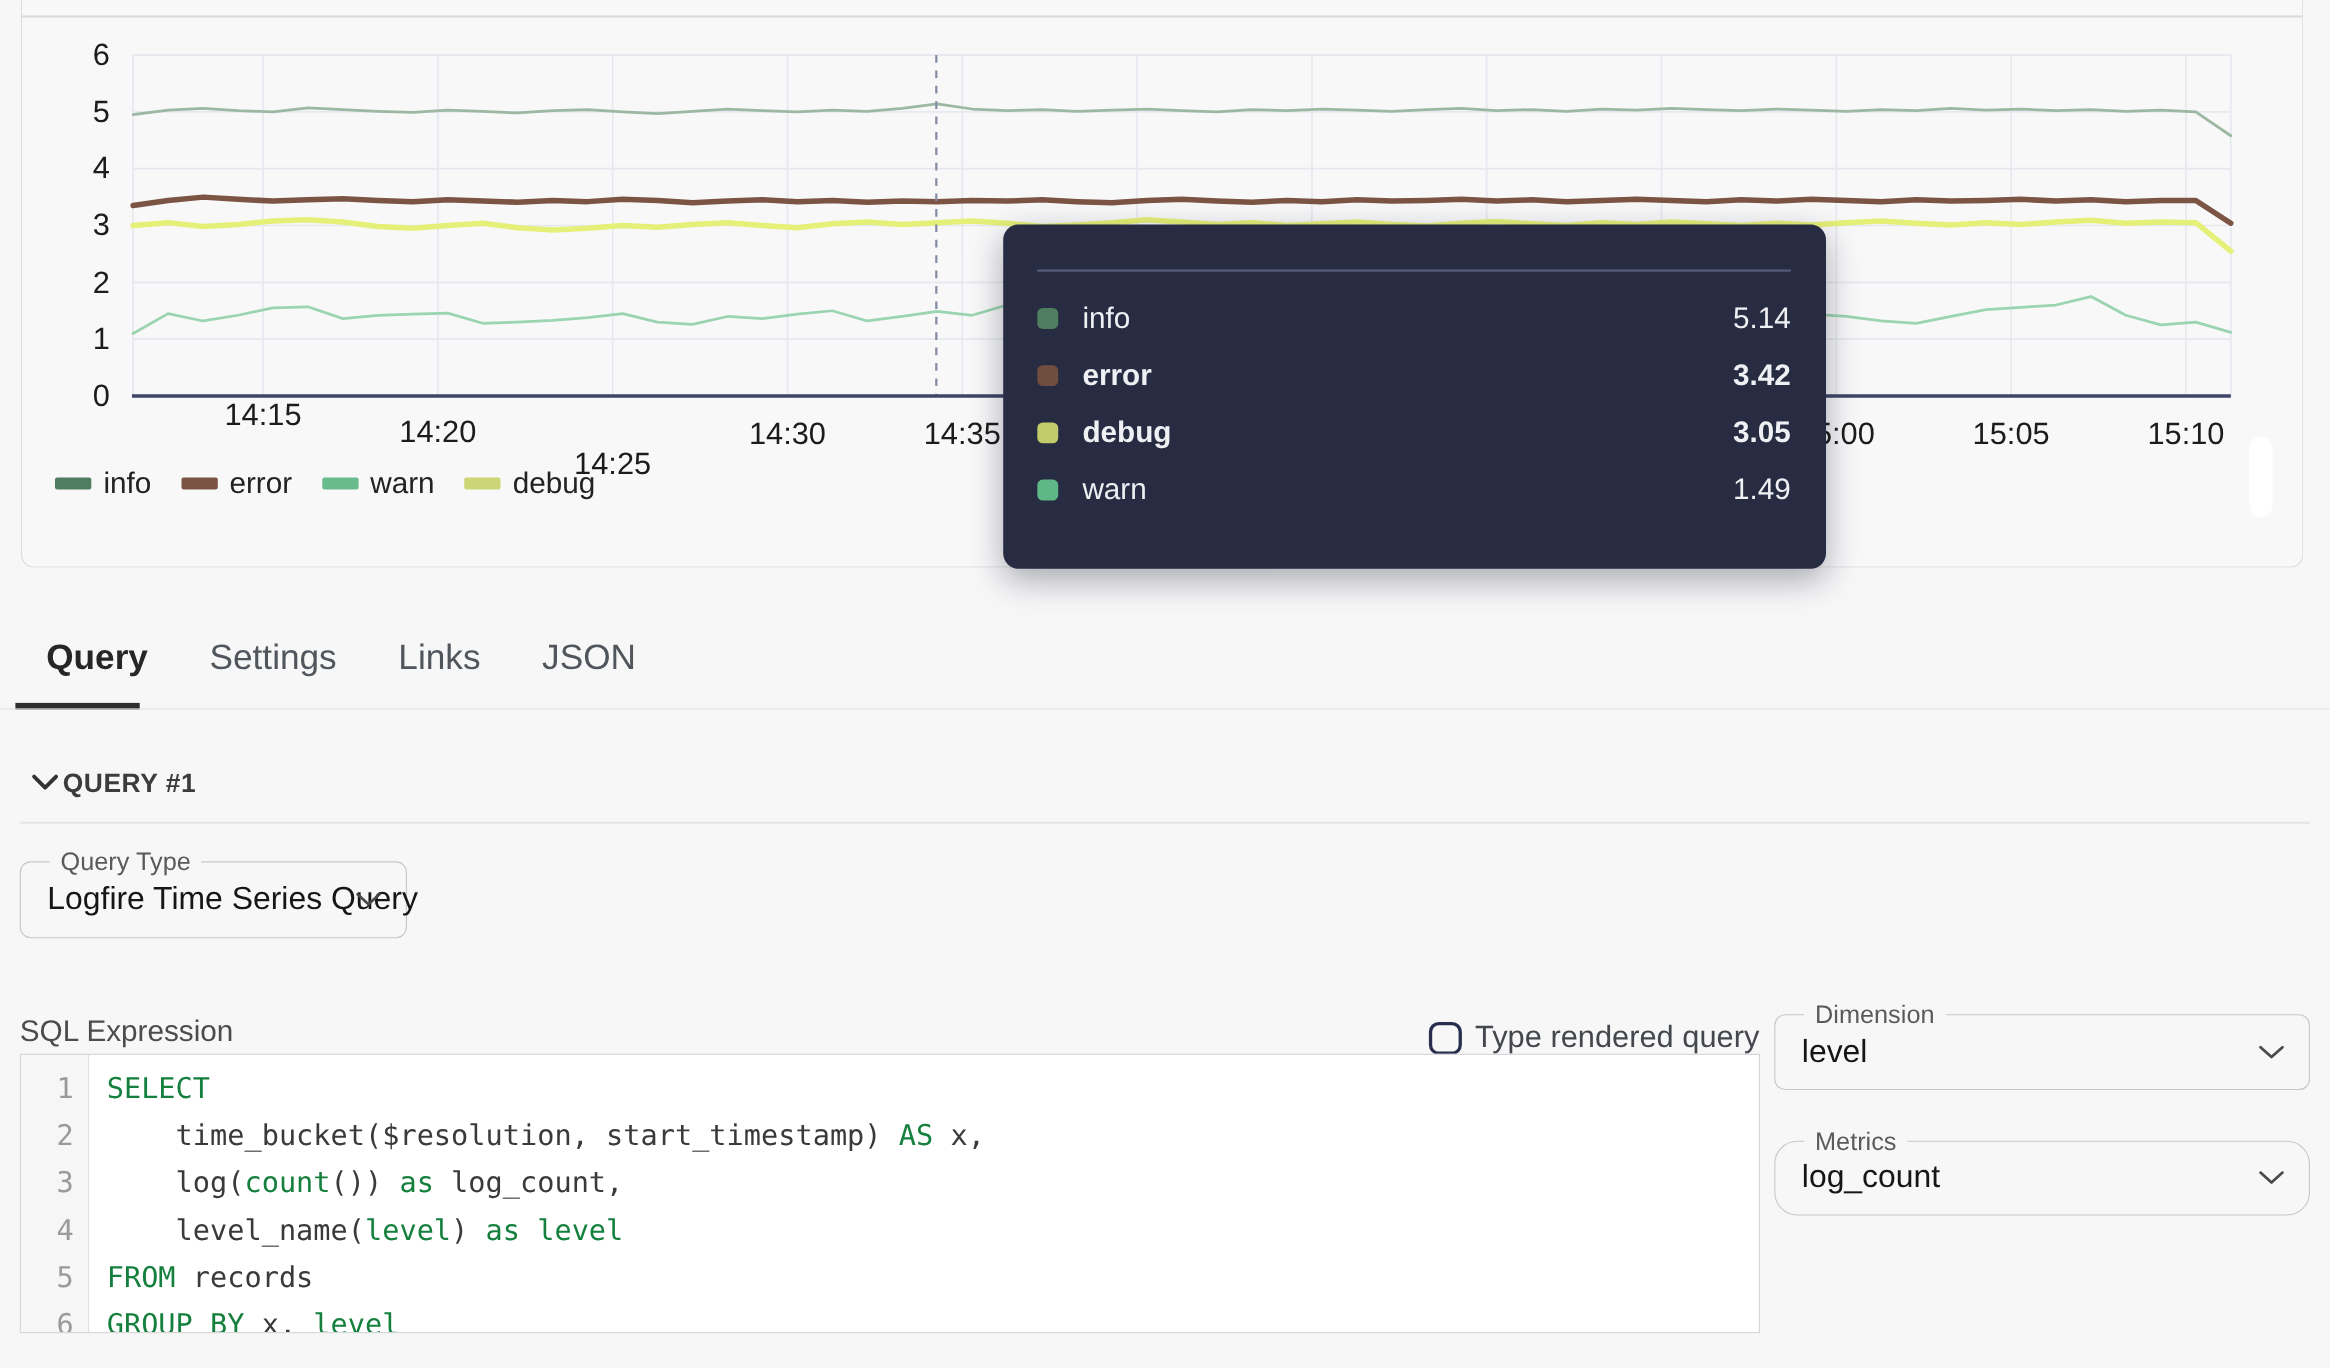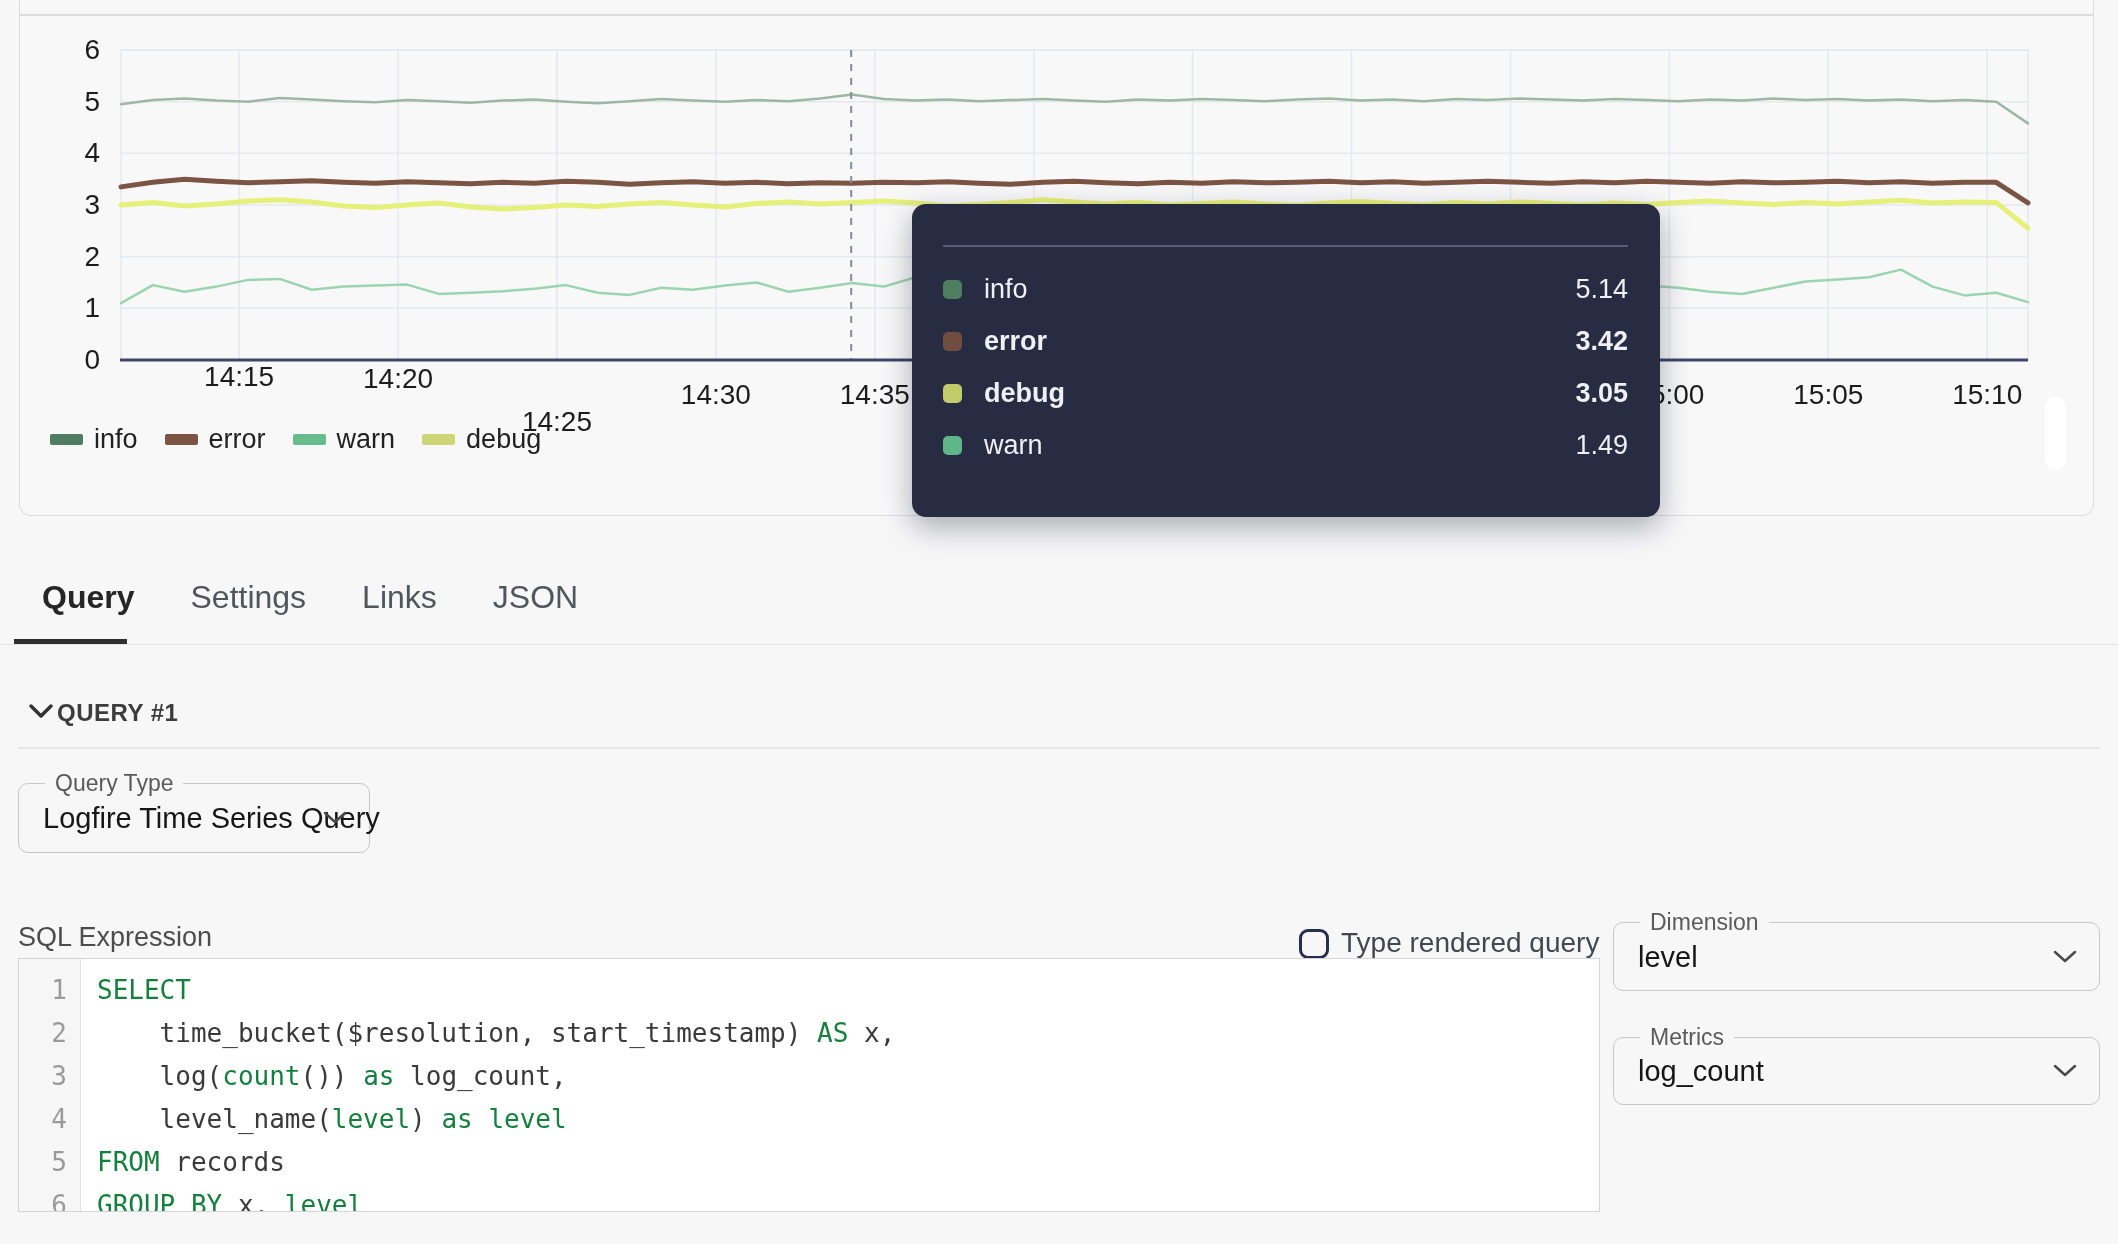--- a/index.html
+++ b/index.html
@@ -139,7 +139,7 @@
   </div>
 <div id="x-labels">
     <span class="abs x-tick" style="left: 164.139px; top: 360px;">14:15</span>
-    <span class="abs x-tick" style="left: 323.055px; top: 362px;">14:20</span>
+    <span class="abs x-tick" style="left: 323.055px; top: 376px;">14:20</span>
     <span class="abs x-tick" style="left: 481.972px; top: 378px; margin-top: 27px;">14:25</span>
     <span class="abs x-tick" style="left: 640.889px; top: 378px;">14:30</span>
     <span class="abs x-tick" style="left: 799.805px; top: 378px;">14:35</span>

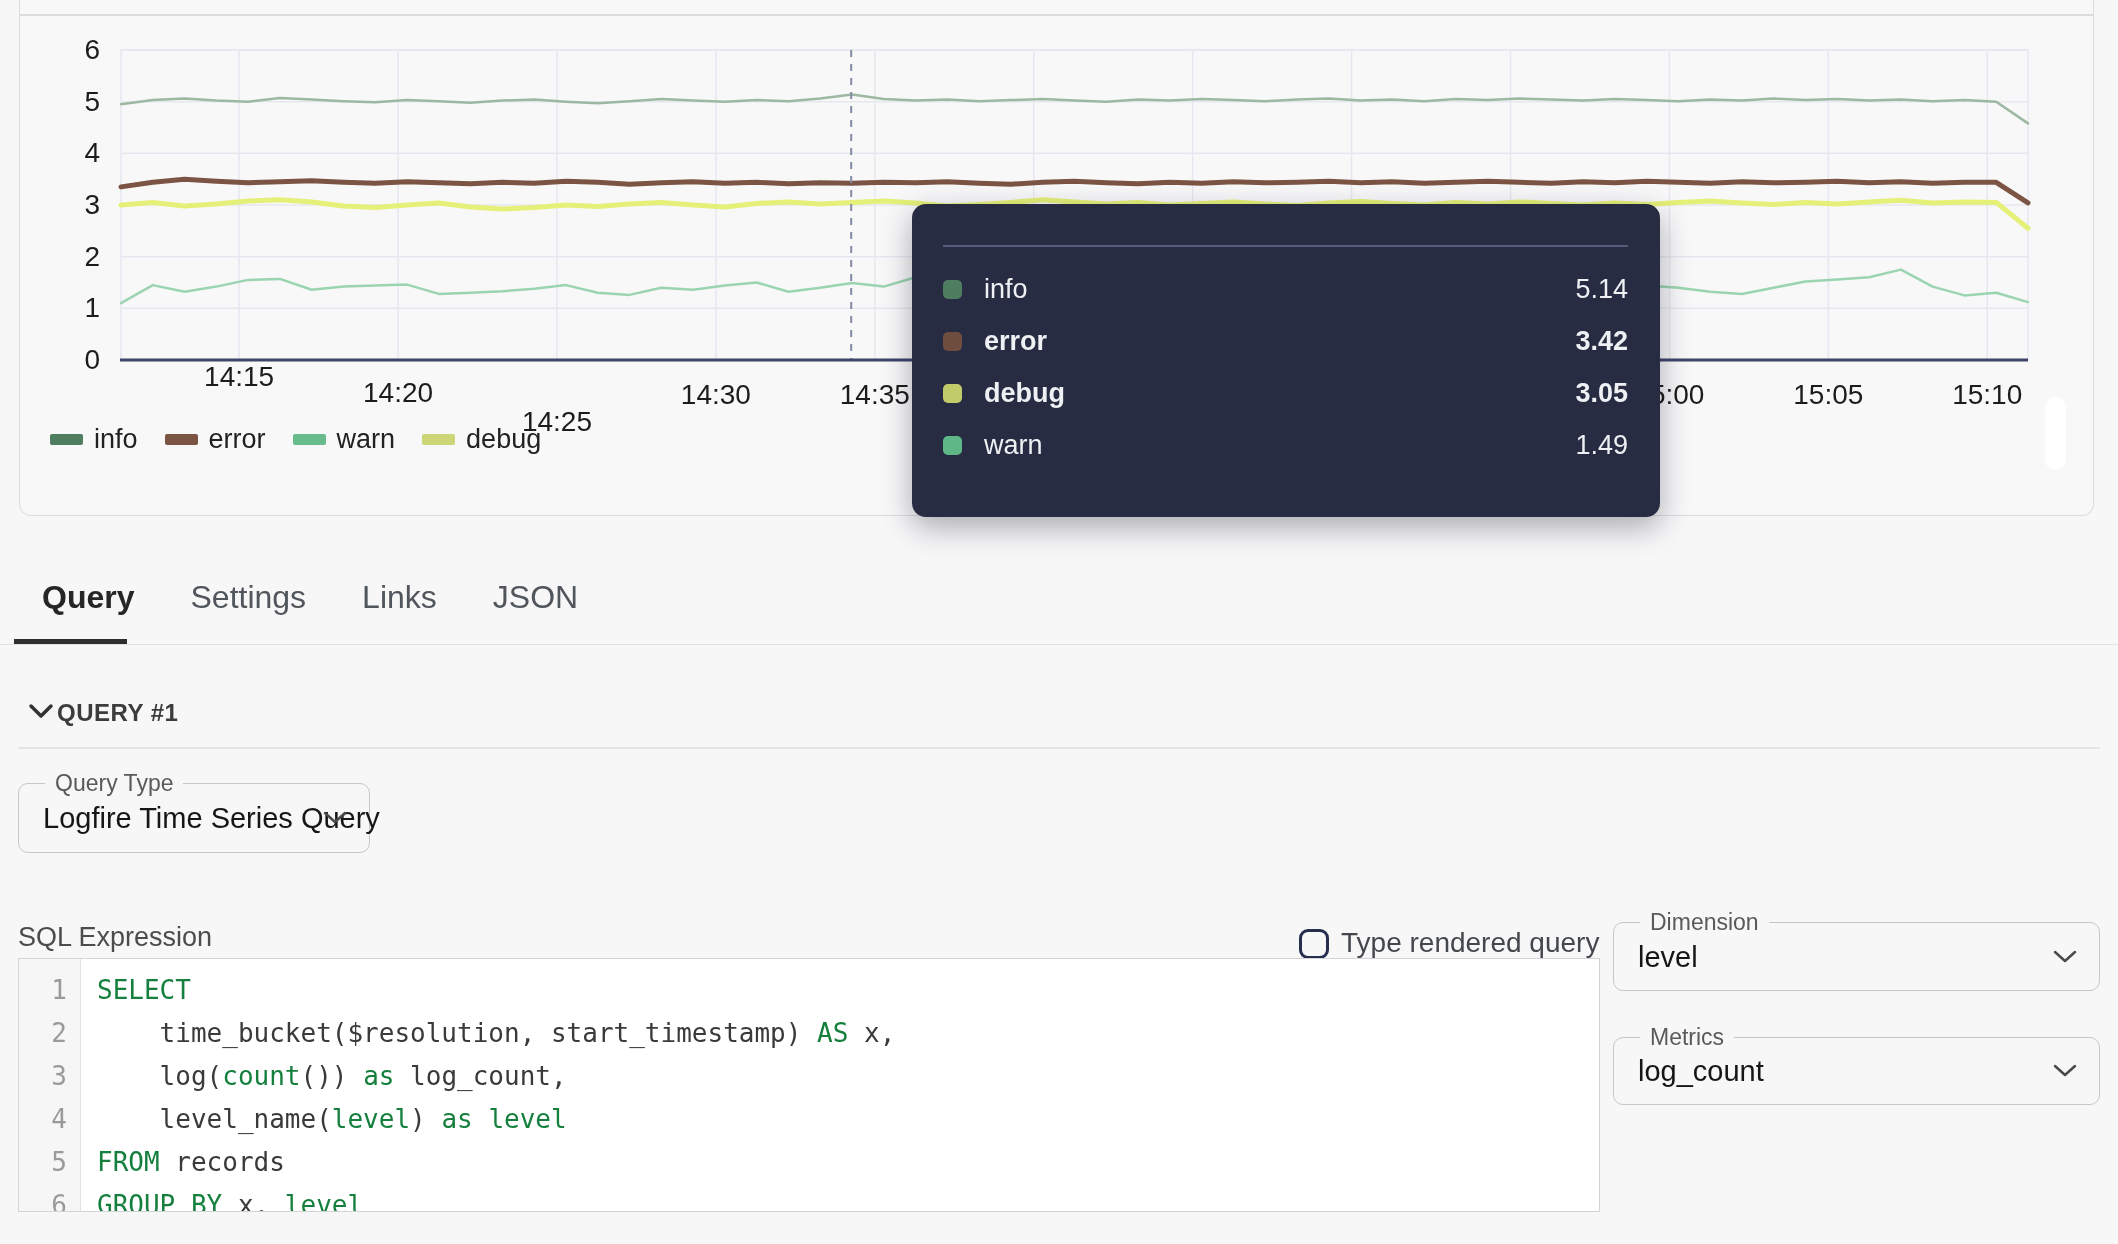--- a/index.html
+++ b/index.html
@@ -71,7 +71,7 @@
 
   .query-type{left:18px;top:783px;width:352px;height:70px;}
   .dimension{left:1613px;top:922px;width:487px;height:69px;}
-  .metrics{left:1613px;top:1037px;width:487px;height:68px;}
+  .metrics{left:1613px;top:1037px;width:487px;height:68px;border-radius:21px;}
 
   
   .sql-label{left:18px;top:922px;font-size:27px;color:#4c4c4c;}

